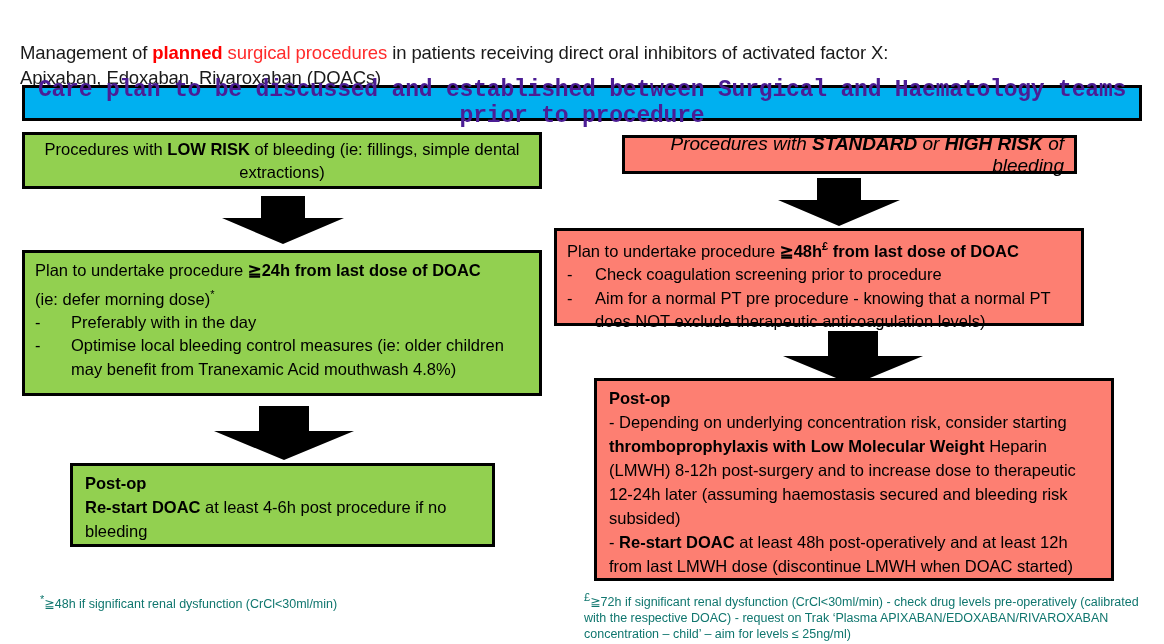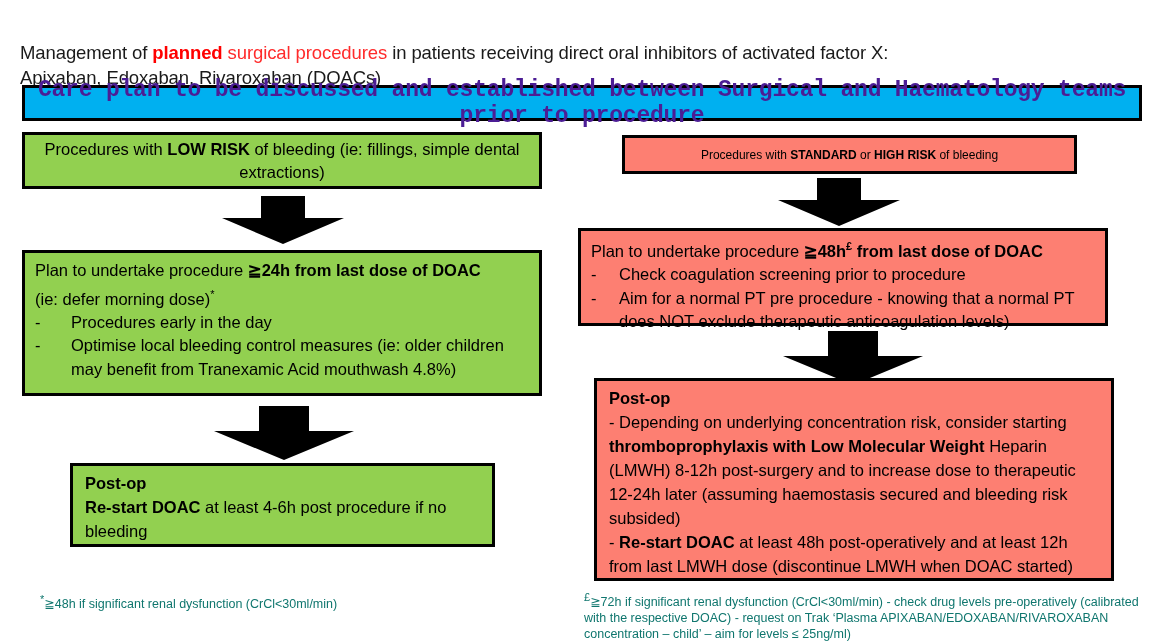--- a/index.html
+++ b/index.html
@@ -89,9 +89,10 @@
     padding: 0 10px;
   }
   #high-risk .txt {
-    font-size: 12px;
+    font-size: 19px;
     line-height: 22px;
     text-align: right;
+    font-style: italic;
   }
 
   

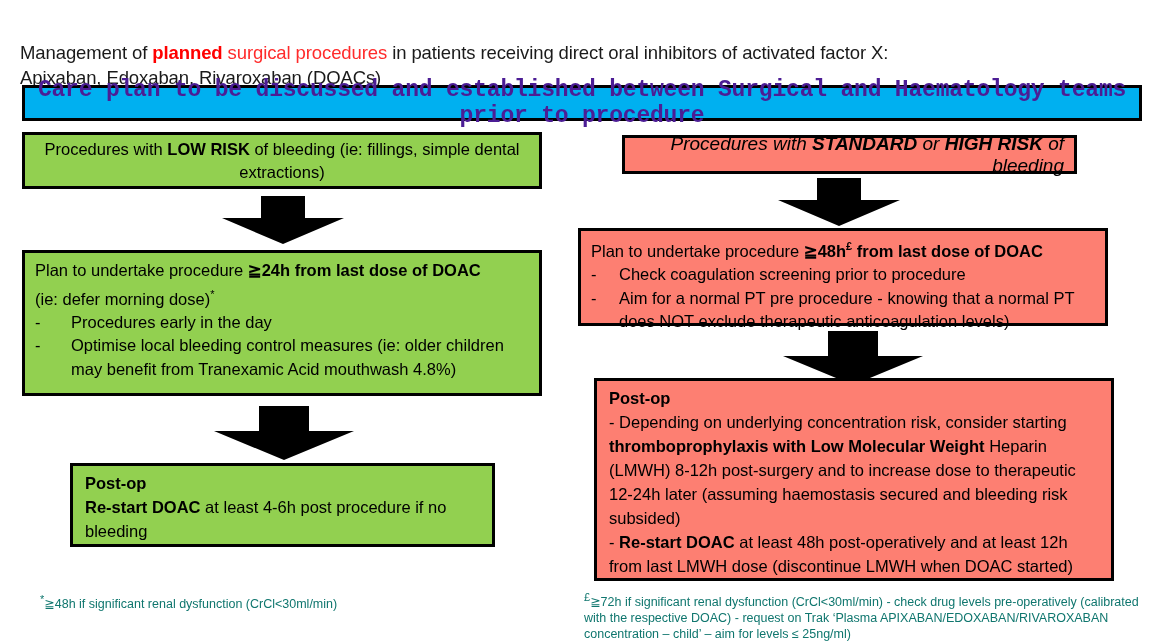--- a/index.html
+++ b/index.html
@@ -135,7 +135,7 @@
 
   
   #right-plan {
-    left: 578px;
+    left: 554px;
     top: 228px;
     width: 530px;
     height: 98px;

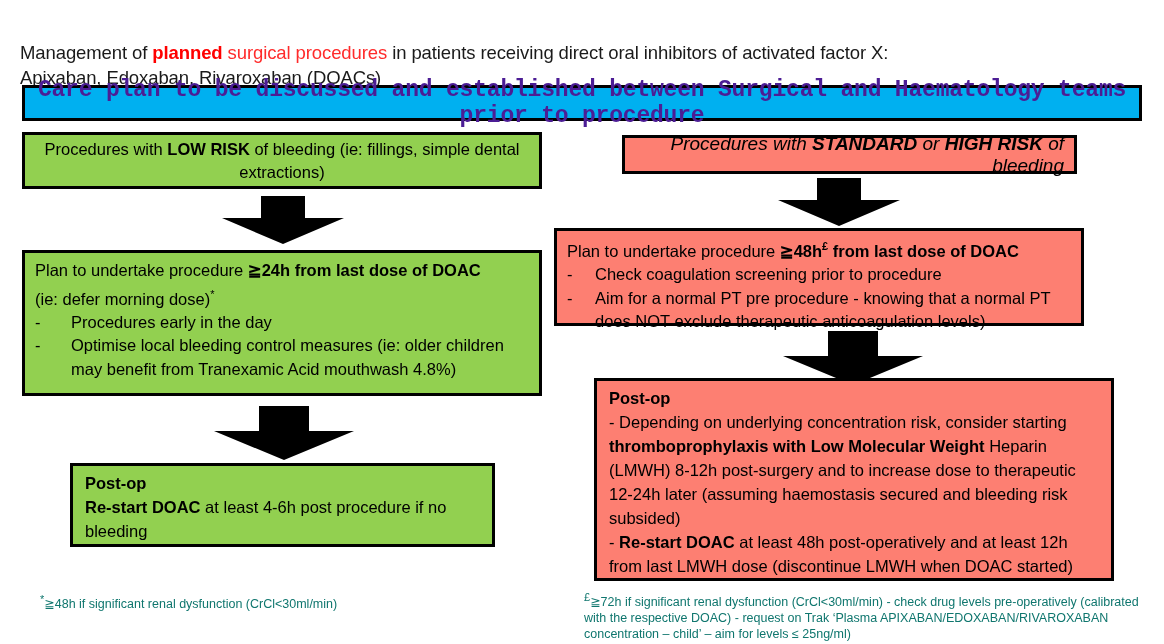--- a/index.html
+++ b/index.html
@@ -203,7 +203,7 @@
     <span>(ie: defer morning dose)</span><span class="sup">*</span>
   </div>
   <ul class="dash">
-    <li><span class="dashmark">-</span><span>Procedures early in the day</span></li>
+    <li><span class="dashmark">-</span><span>Preferably with in the day</span></li>
     <li><span class="dashmark">-</span><span>Optimise local bleeding control measures (ie: older children may benefit from Tranexamic Acid mouthwash 4.8%)</span></li>
   </ul>
 </div>

